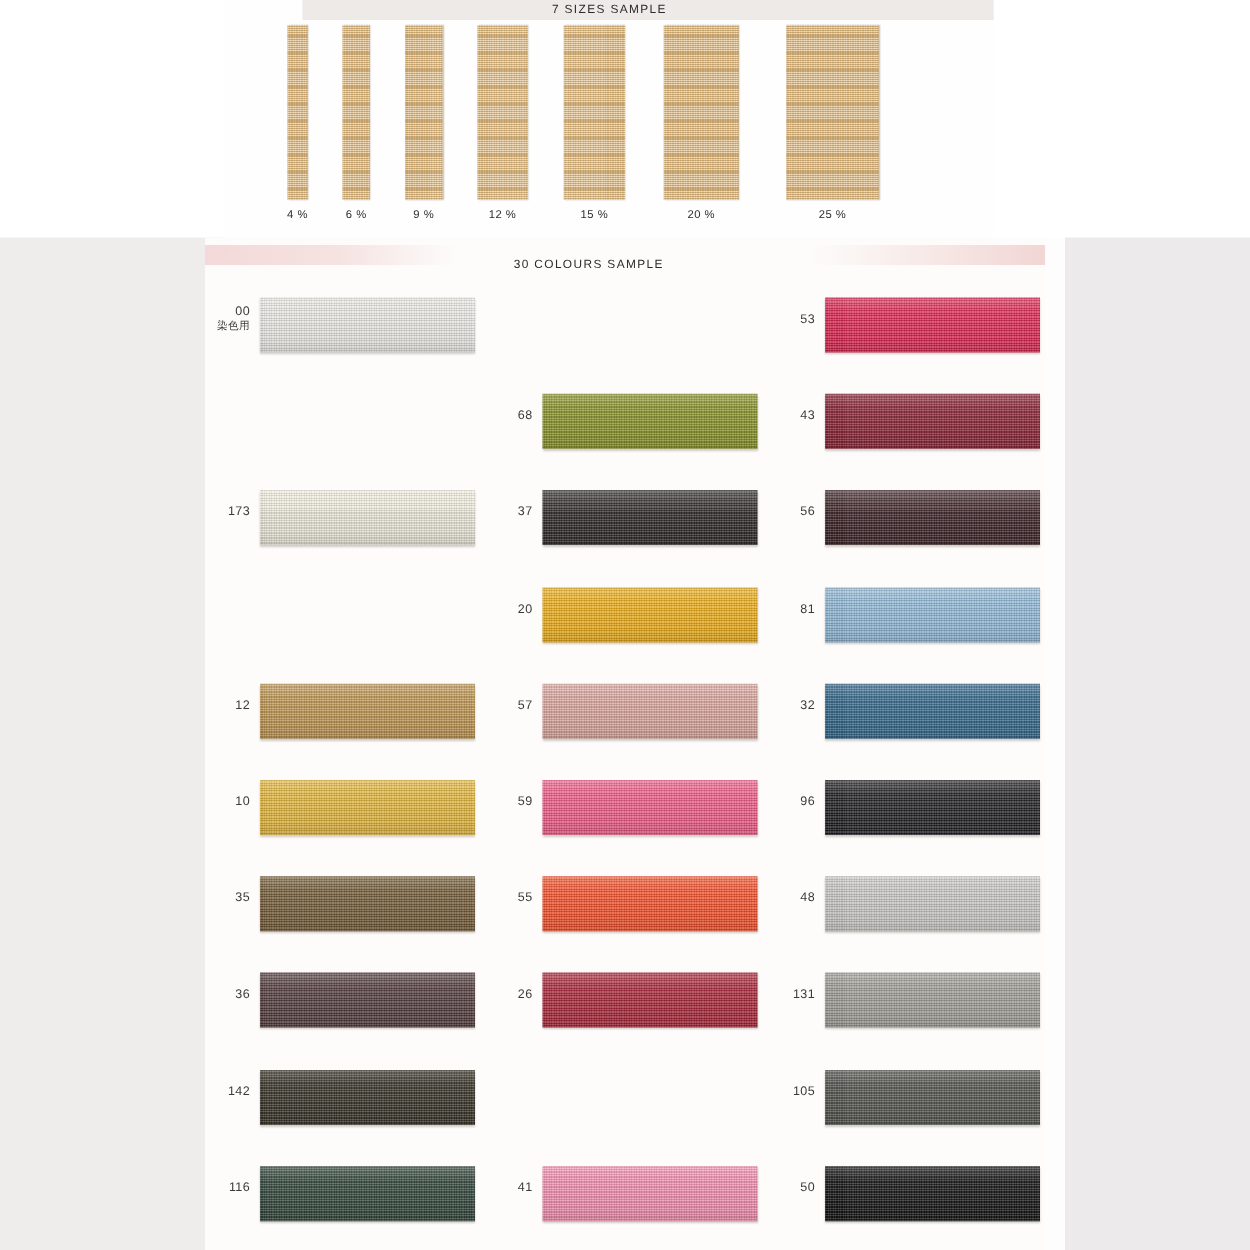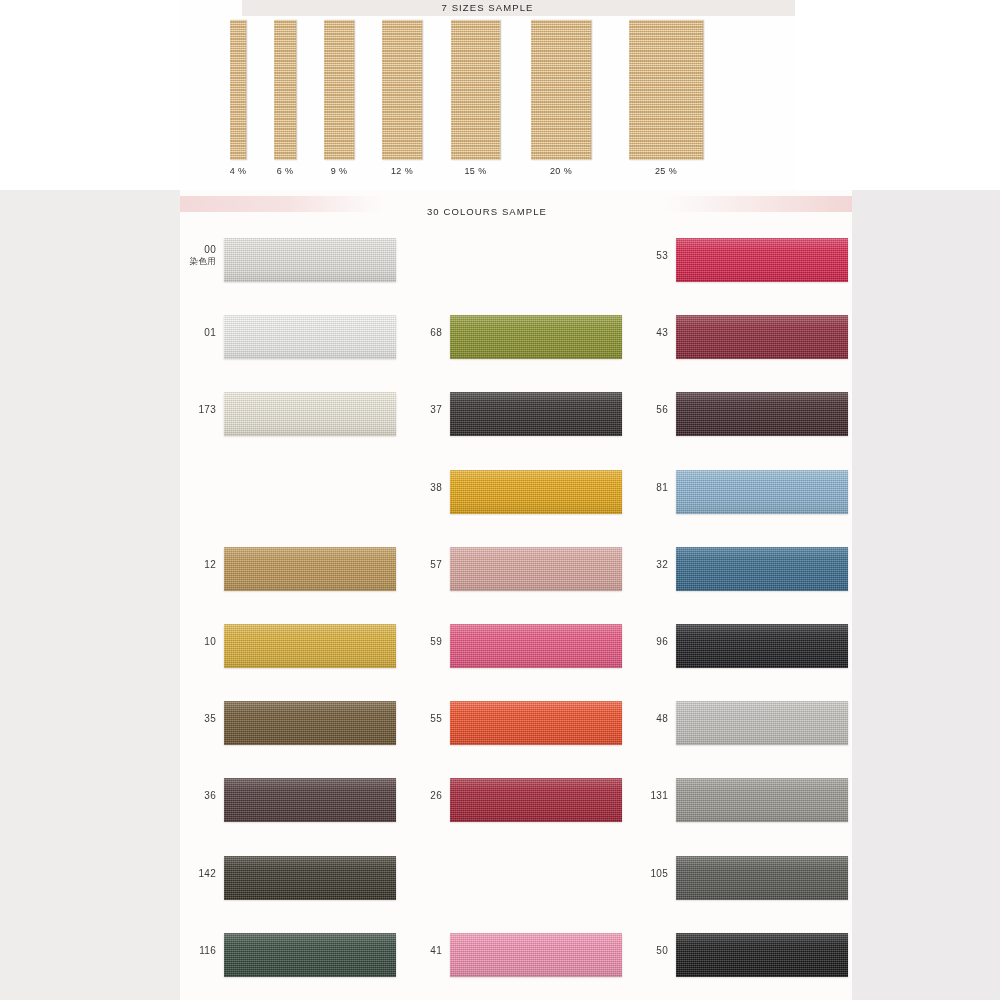--- a/index.html
+++ b/index.html
@@ -52,7 +52,7 @@
 
   
   .colours-card{
-    position:absolute;left:180px;top:190px;width:672px;height:810px;
+    position:absolute;left:164px;top:190px;width:672px;height:810px;
     background:#fdfcfb;
   }
   .colours-header-band{

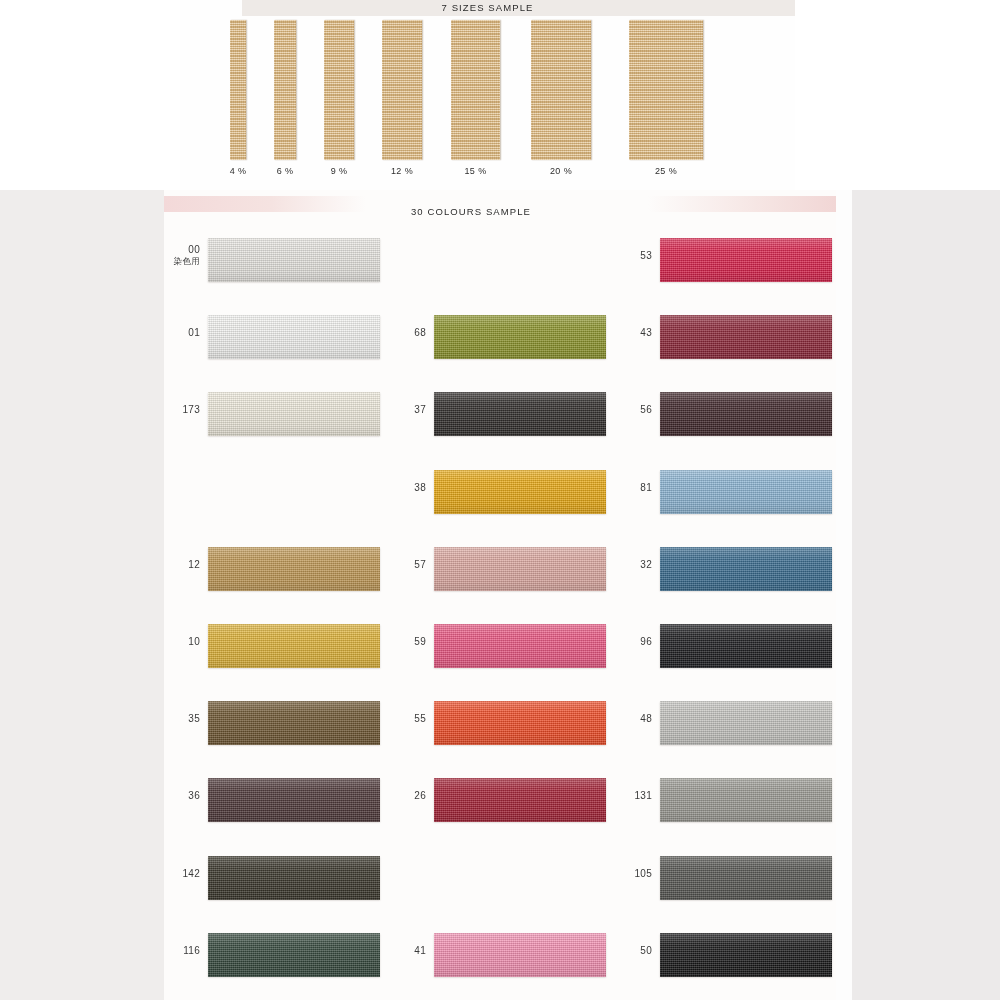--- a/index.html
+++ b/index.html
@@ -136,10 +136,6 @@
           <div class="swatch-code" style="top: 16px;">00<span class="swatch-sub">染色用</span></div>
           <div class="swatch-band" style="background-color: rgb(231, 229, 224);"></div>
         </div>
-        <div class="swatch-row" style="top: 77.2px;">
-          <div class="swatch-code">01</div>
-          <div class="swatch-band" style="background-color: rgb(243, 243, 241);"></div>
-        </div>
         <div class="swatch-row" style="top: 154.4px;">
           <div class="swatch-code">173</div>
           <div class="swatch-band" style="background-color: rgb(238, 234, 220);"></div>

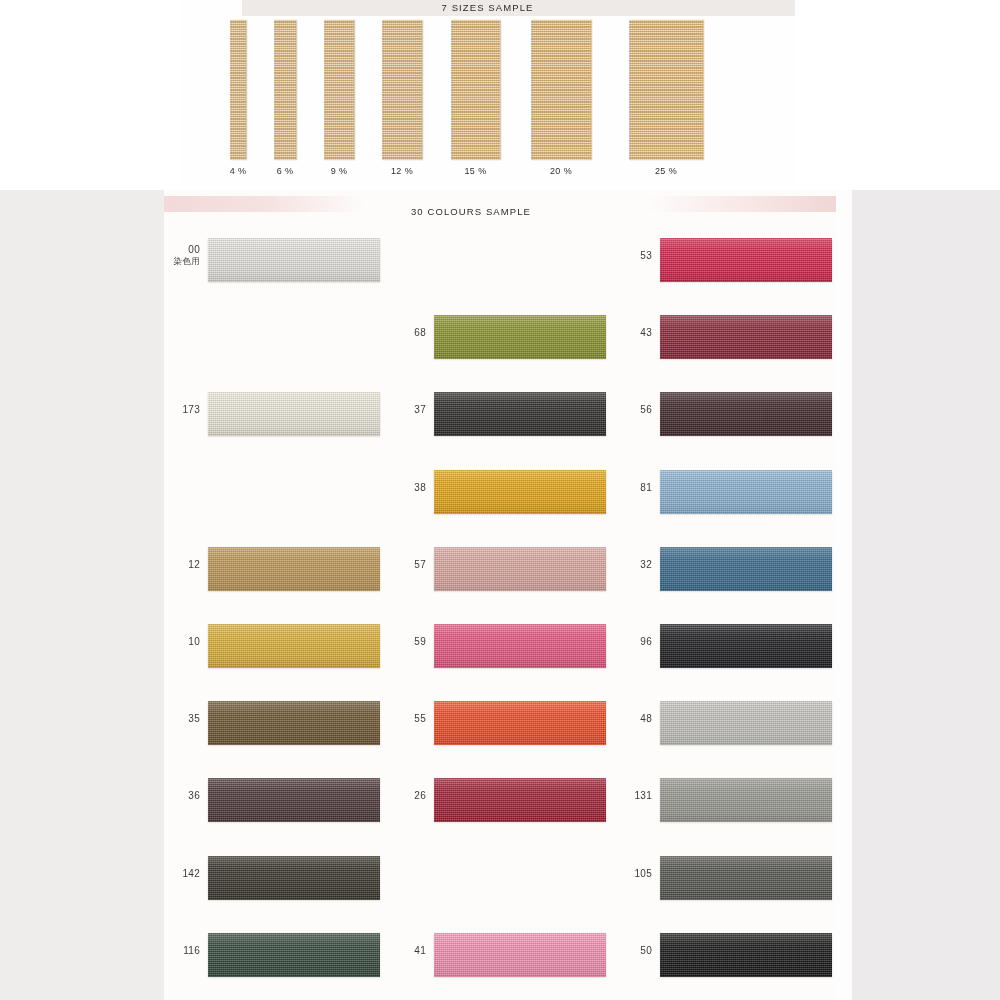--- a/index.html
+++ b/index.html
@@ -175,7 +175,7 @@
           <div class="swatch-band" style="background-color: rgb(46, 43, 40);"></div>
         </div>
         <div class="swatch-row" style="top: 231.6px;">
-          <div class="swatch-code">38</div>
+          <div class="swatch-code">20</div>
           <div class="swatch-band" style="background-color: rgb(232, 168, 17);"></div>
         </div>
         <div class="swatch-row" style="top: 308.8px;">

